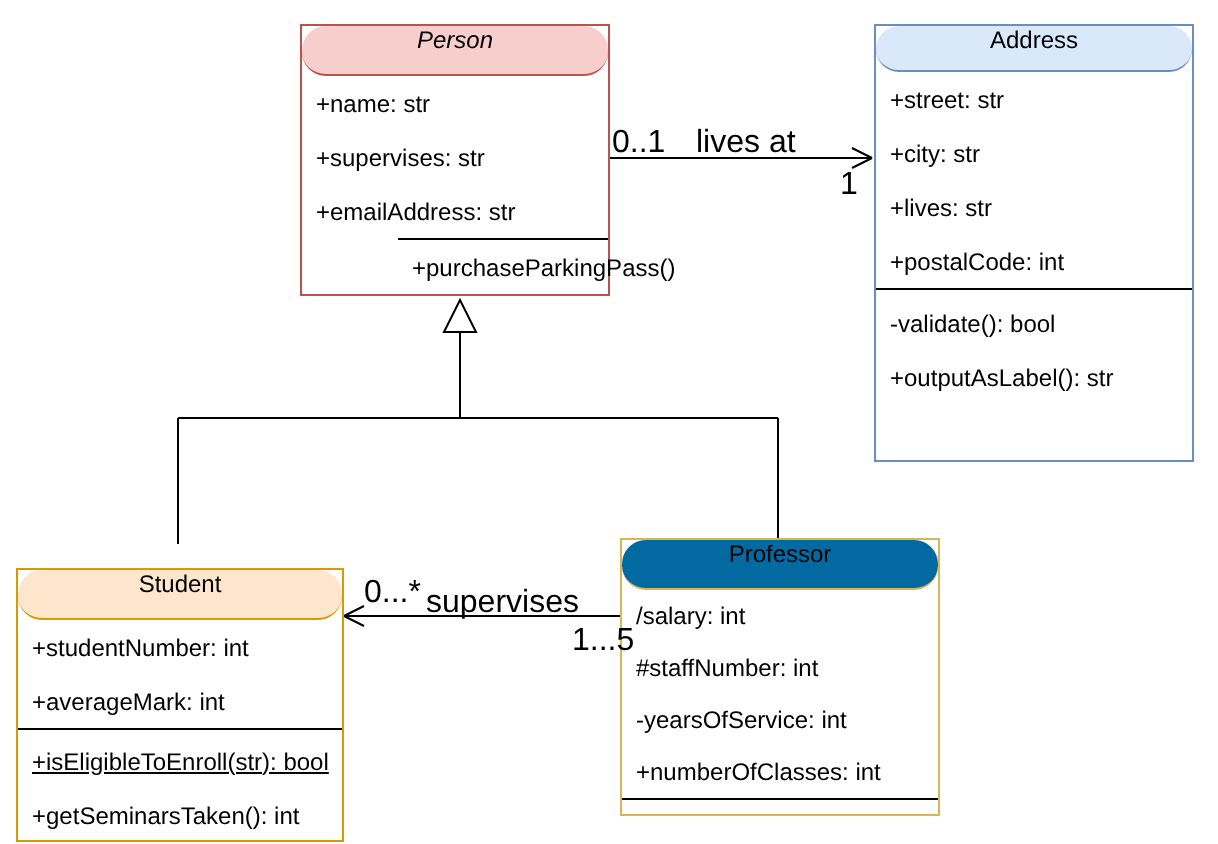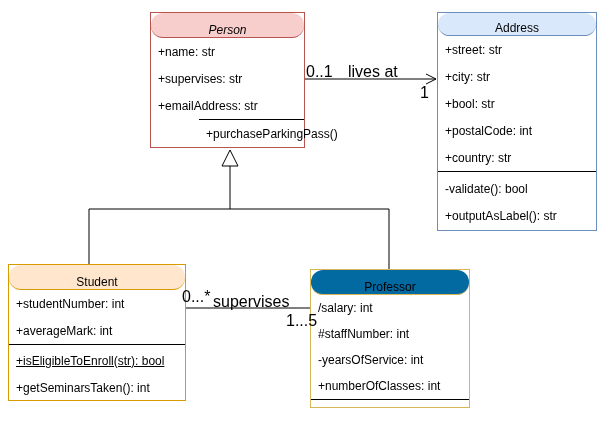--- a/index.html
+++ b/index.html
@@ -22,7 +22,7 @@
     font-size:12px;
   }
   .uml-header {
-    display:flex; align-items:flex-end; justify-content:center;
+    display:flex; align-items:flex-start; justify-content:center;
     flex:none;
     box-sizing:border-box;
     border-radius:12px;

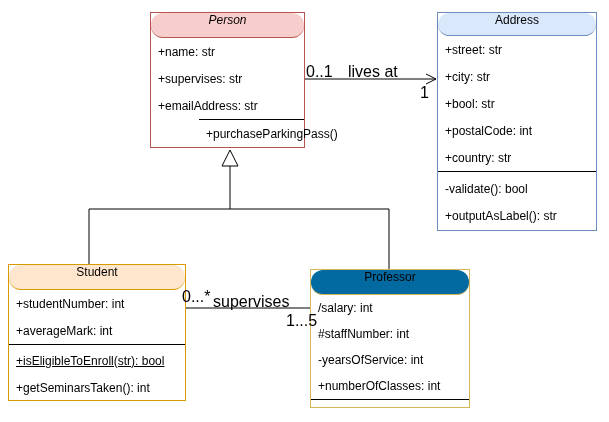--- a/index.html
+++ b/index.html
@@ -112,7 +112,7 @@
     <div class="uml-attrs">
       <div class="uml-row">+street: str</div>
       <div class="uml-row">+city: str</div>
-      <div class="uml-row">+bool: str</div>
+      <div class="uml-row">+lives: str</div>
       <div class="uml-row">+postalCode: int</div>
       <div class="uml-row">+country: str</div>
     </div>

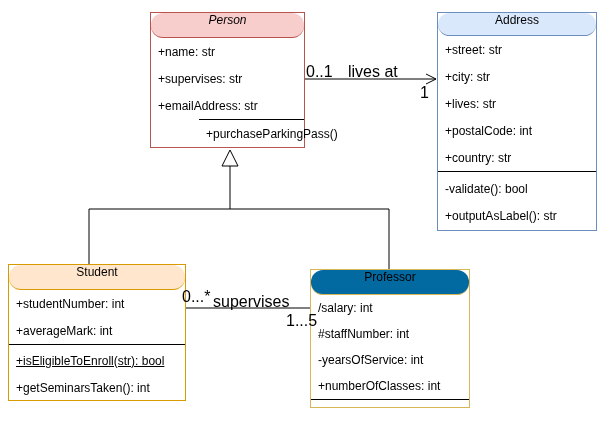--- a/index.html
+++ b/index.html
@@ -114,7 +114,6 @@
       <div class="uml-row">+city: str</div>
       <div class="uml-row">+lives: str</div>
       <div class="uml-row">+postalCode: int</div>
-      <div class="uml-row">+country: str</div>
     </div>
     <div class="uml-methods">
       <div class="uml-row">-validate(): bool</div>

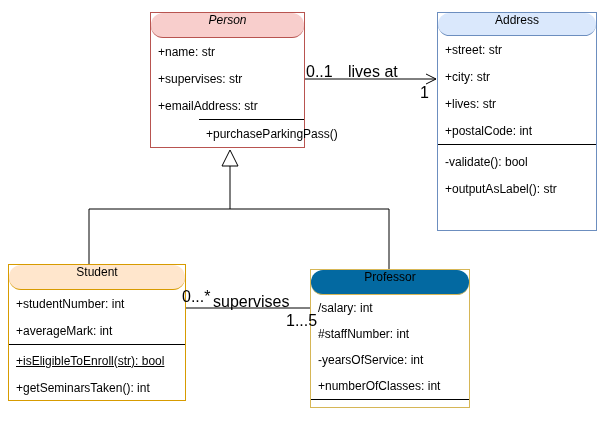--- a/index.html
+++ b/index.html
@@ -47,7 +47,7 @@
   #class-address .uml-methods { padding-top:3px; flex:1; }
 
   
-  #class-student { left:8px; top:264px; width:178px; height:137px; border:1px solid #d79b00; }
+  #class-student { left:8px; top:284px; width:164px; height:137px; border:1px solid #d79b00; }
   #class-student .uml-header { height:25px; background:#ffe6cc; border-bottom:1px solid #d79b00; }
   #class-student .uml-methods { padding-top:2px; flex:1; }
   .underline { text-decoration:underline; }

